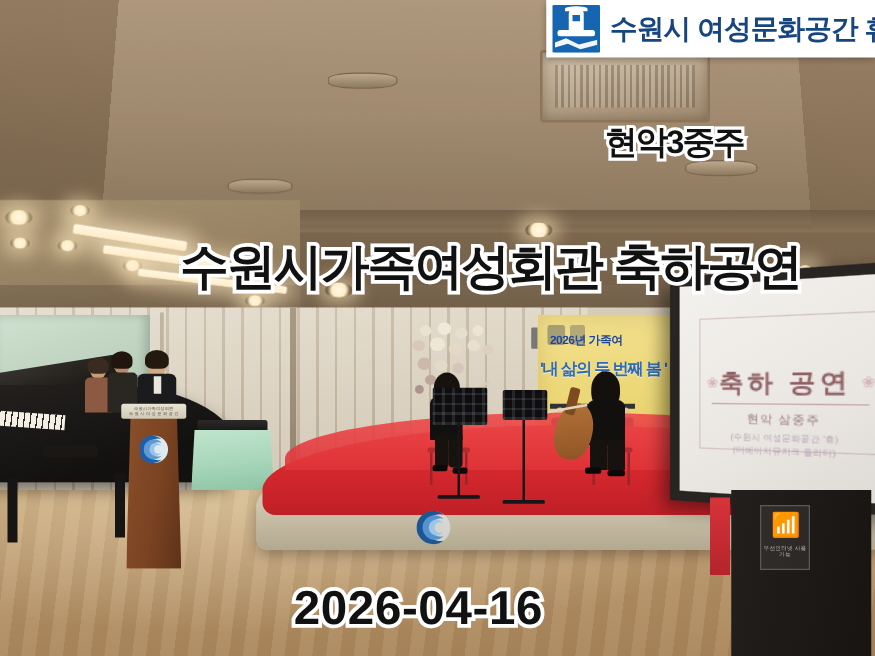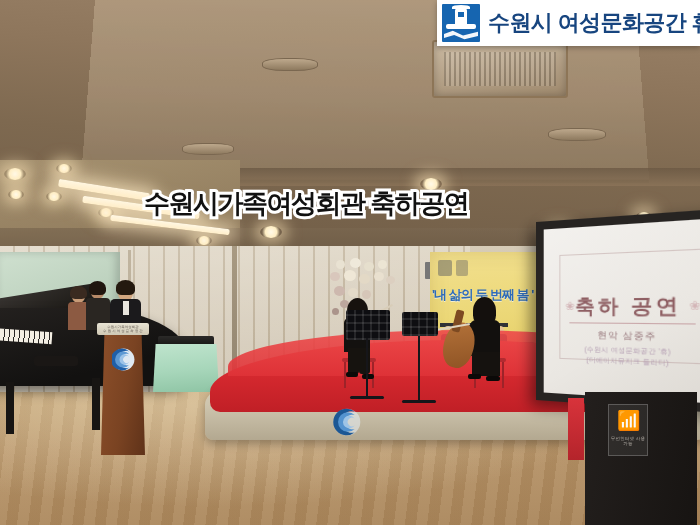--- a/index.html
+++ b/index.html
@@ -457,6 +457,7 @@
     <div class="brand-text">수원시 여성문화공간 휴</div>
   </div>
 
+  <div class="ovl title-sub">현악3중주</div>
   <div class="ovl title-2">수원시가족여성회관 축하공연</div>
 
 </div>

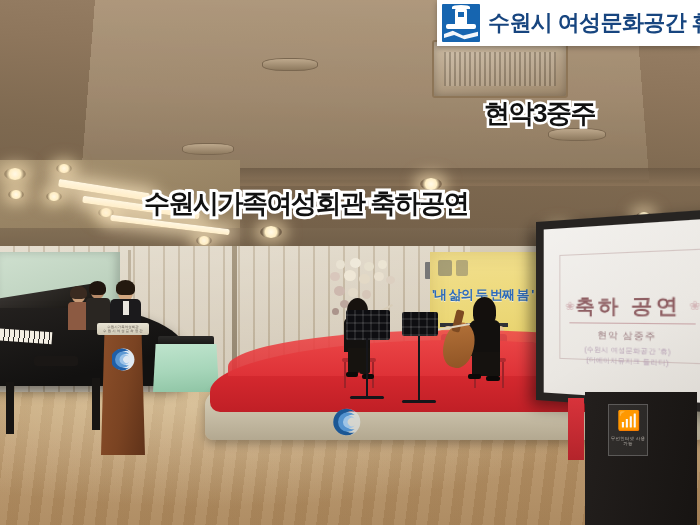--- a/index.html
+++ b/index.html
@@ -228,7 +228,7 @@
         -webkit-text-stroke:7px #fff; }
   .title-sub { left:484px; top:96px; font-size:26px; letter-spacing:-1.5px;
         -webkit-text-stroke:5px #fff; }
-  .title-2   { left:144px; top:186px; font-size:26px; letter-spacing:-1.5px;
+  .title-2   { left:144px; top:186px; font-size:39px; letter-spacing:-1.5px;
         -webkit-text-stroke:6px #fff; }
   .date-ovl  { left:235px; top:466px; font-size:38px; letter-spacing:.5px;
         -webkit-text-stroke:6px #fff; }

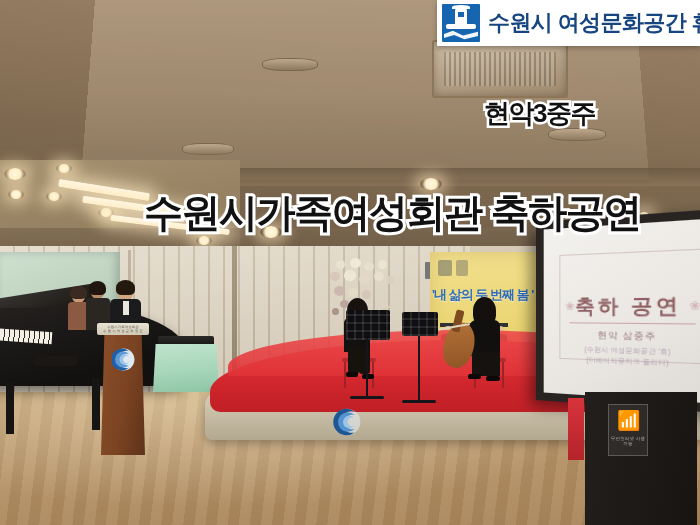--- a/index.html
+++ b/index.html
@@ -284,6 +284,7 @@
     <div class="banner">
       <div class="banner-logo"></div>
       <div class="banner-logo2"></div>
+      <div class="banner-ttl">2026년 가족여</div>
       <div class="banner-sub">'내 삶의 두 번째 봄 ' 0</div>
       <div class="ban-fig" style="left:10px;">
         <div class="cap"></div>

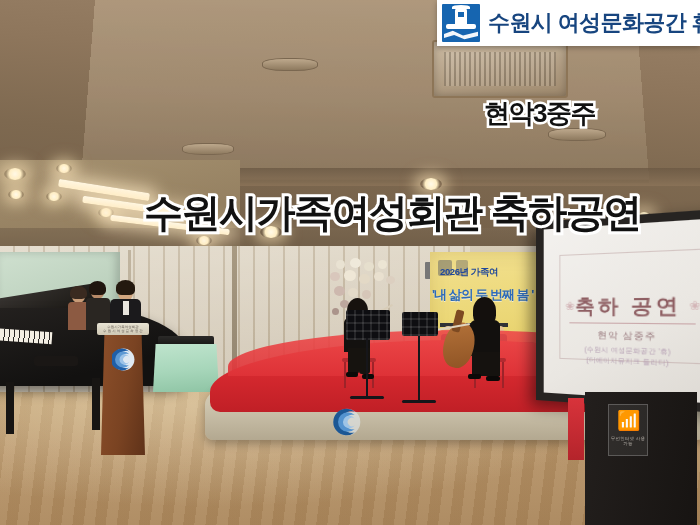--- a/index.html
+++ b/index.html
@@ -460,6 +460,7 @@
 
   <div class="ovl title-sub">현악3중주</div>
   <div class="ovl title-2">수원시가족여성회관 축하공연</div>
+  <div class="ovl date-ovl">2026-04-16</div>
 
 </div>
 

